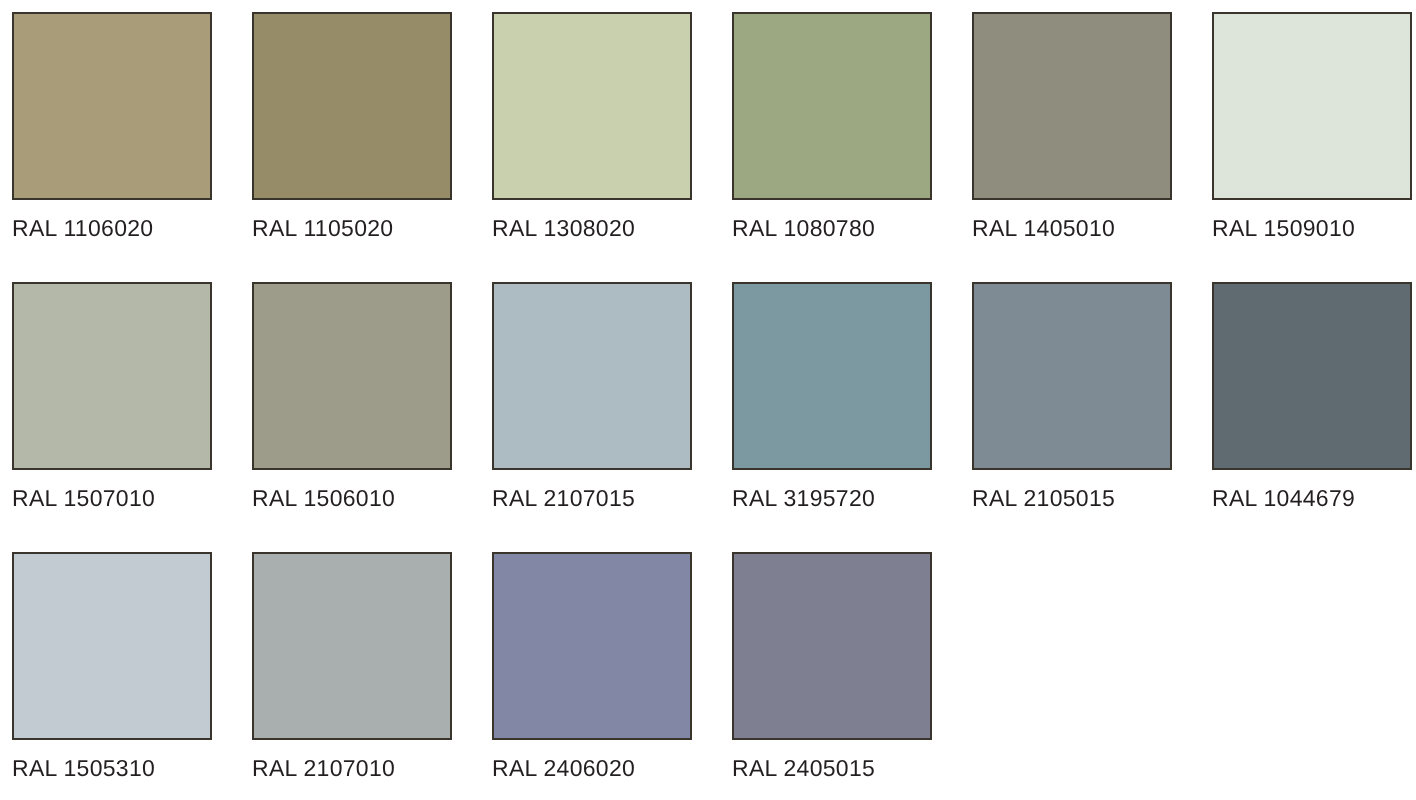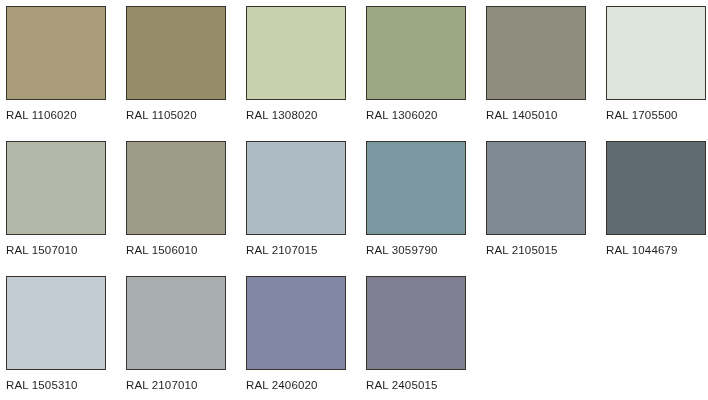--- a/index.html
+++ b/index.html
@@ -67,7 +67,7 @@
     </div>
     <div class="swatch-cell">
       <div class="swatch-chip" style="background-color: rgb(155, 168, 129); border-color: rgb(58, 53, 44);"></div>
-      <div class="swatch-label">RAL 1306020</div>
+      <div class="swatch-label">RAL 1080780</div>
     </div>
     <div class="swatch-cell">
       <div class="swatch-chip" style="background-color: rgb(143, 141, 125); border-color: rgb(58, 53, 44);"></div>

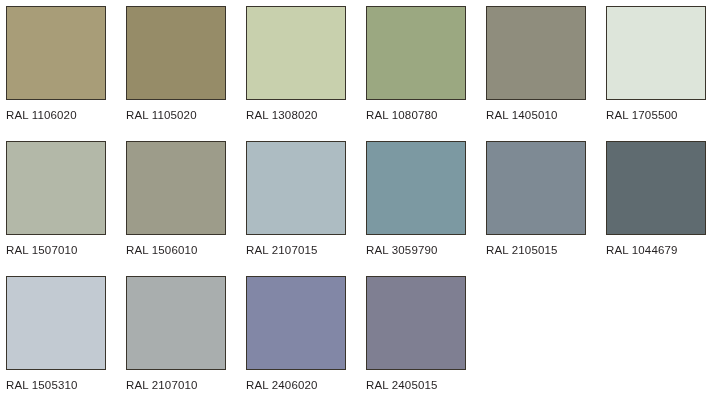--- a/index.html
+++ b/index.html
@@ -75,7 +75,7 @@
     </div>
     <div class="swatch-cell">
       <div class="swatch-chip" style="background-color: rgb(221, 229, 218); border-color: rgb(58, 53, 44);"></div>
-      <div class="swatch-label">RAL 1705500</div>
+      <div class="swatch-label">RAL 1509010</div>
     </div>
     <div class="swatch-cell">
       <div class="swatch-chip" style="background-color: rgb(179, 184, 168); border-color: rgb(58, 53, 44);"></div>

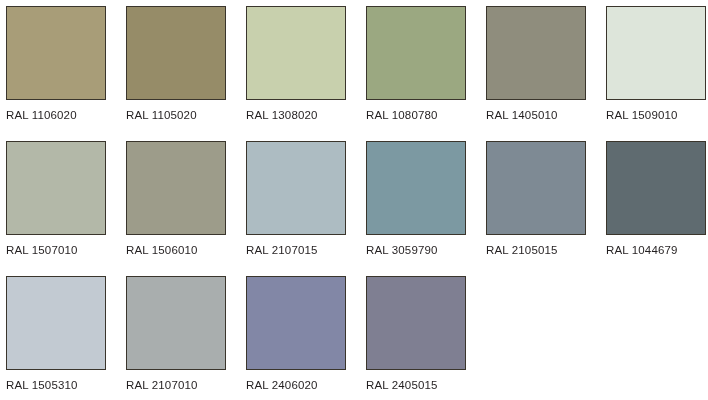--- a/index.html
+++ b/index.html
@@ -91,7 +91,7 @@
     </div>
     <div class="swatch-cell">
       <div class="swatch-chip" style="background-color: rgb(124, 153, 162); border-color: rgb(58, 53, 44);"></div>
-      <div class="swatch-label">RAL 3059790</div>
+      <div class="swatch-label">RAL 3195720</div>
     </div>
     <div class="swatch-cell">
       <div class="swatch-chip" style="background-color: rgb(126, 138, 148); border-color: rgb(58, 53, 44);"></div>

